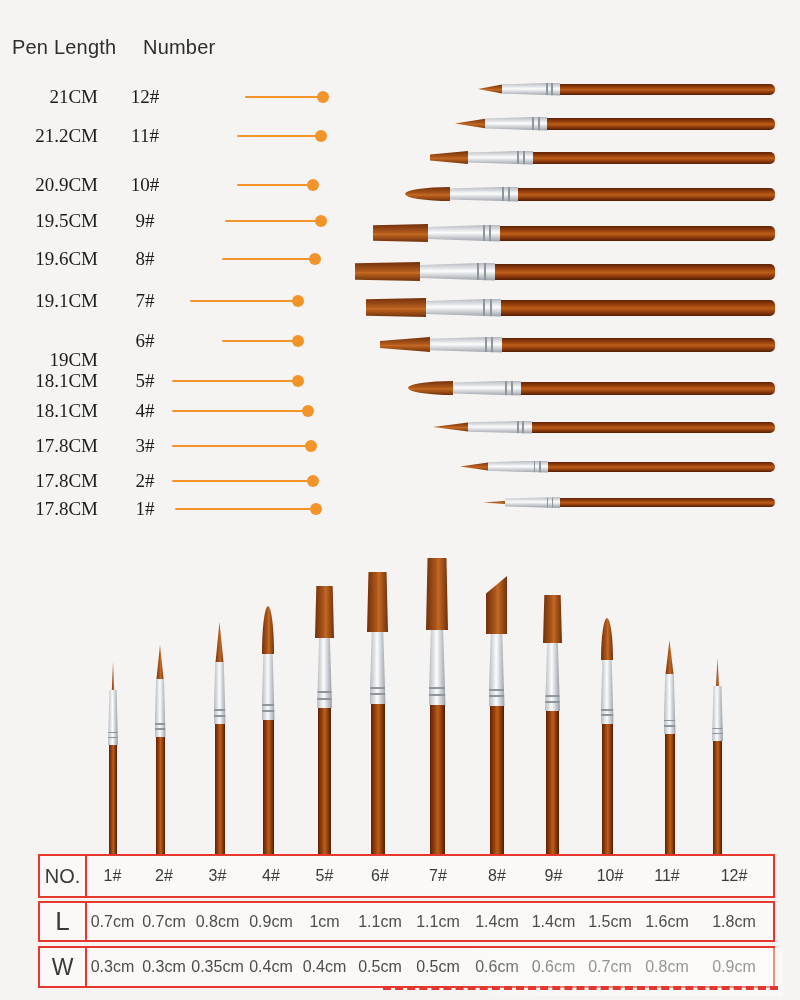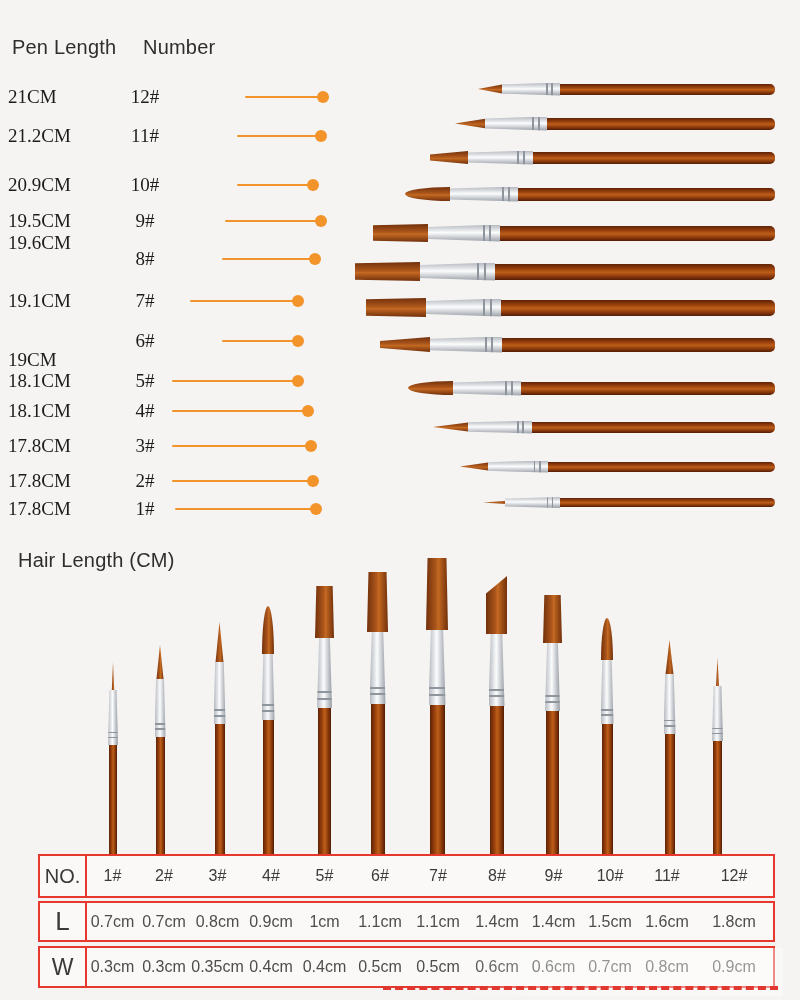--- a/index.html
+++ b/index.html
@@ -17,7 +17,7 @@
   }
   .pen-val{
     position:absolute;left:8px;width:90px;
-    text-align:left;
+    text-align:right;
     font-family:"Liberation Serif", serif;
     font-size:19px;color:#1c1c1c;
   }

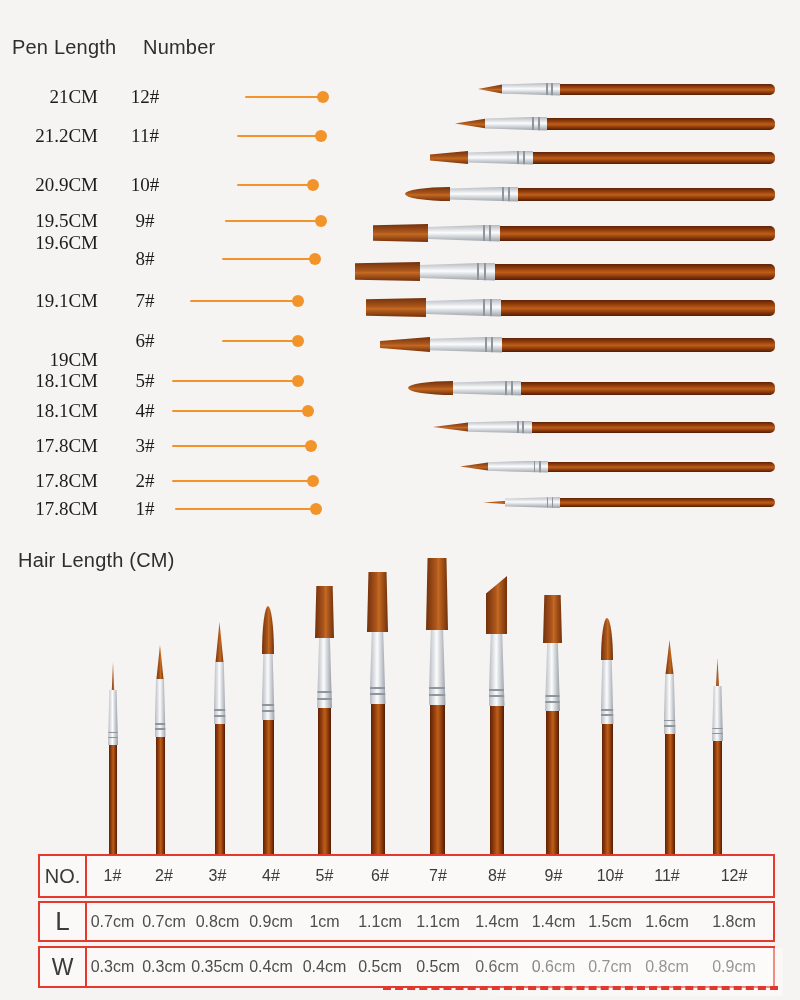--- a/index.html
+++ b/index.html
@@ -103,7 +103,7 @@
       <div class="num-val" style="top: 210px;">9#</div>
       <div class="leader-line" style="left: 225px; top: 220px; width: 93px; background: rgb(243, 148, 42);"></div>
       <div class="leader-dot" style="left: 315px; top: 215px; width: 12px; height: 12px; background: rgb(243, 148, 42);"></div>
-      <div class="pen-val" style="top: 232px;">19.6CM</div>
+      <div class="pen-val" style="top: 248px;">19.6CM</div>
       <div class="num-val" style="top: 248px;">8#</div>
       <div class="leader-line" style="left: 222px; top: 258px; width: 90px; background: rgb(243, 148, 42);"></div>
       <div class="leader-dot" style="left: 309px; top: 253px; width: 12px; height: 12px; background: rgb(243, 148, 42);"></div>

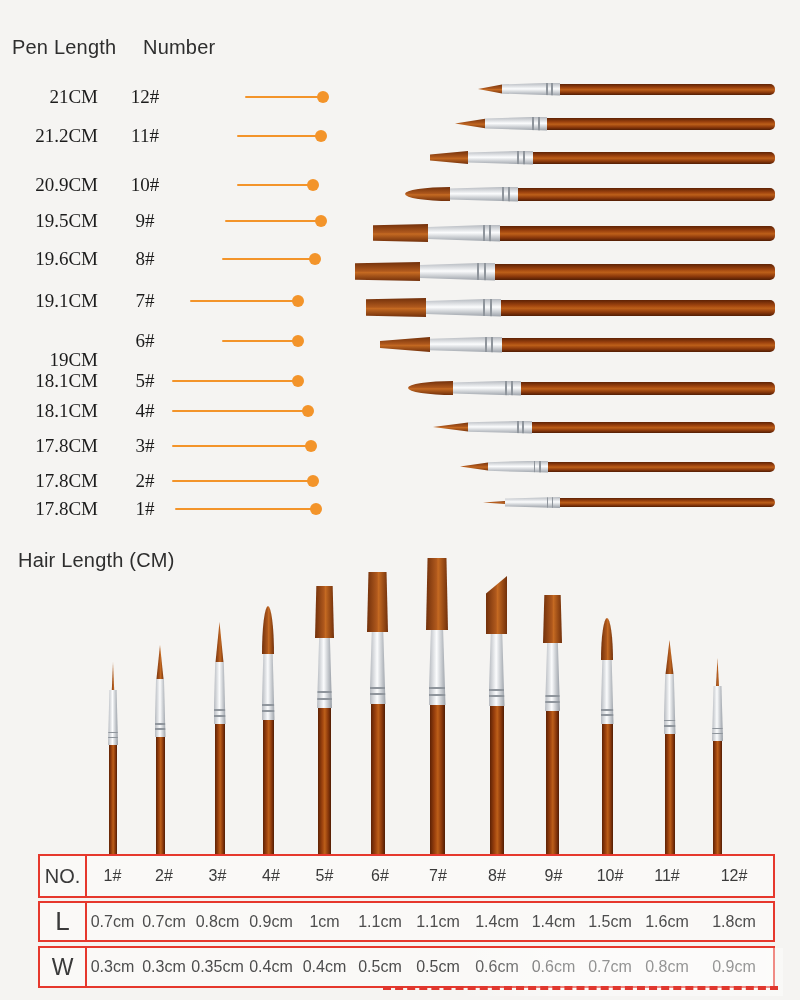--- a/index.html
+++ b/index.html
@@ -199,7 +199,6 @@
       </div>
     </div>
 
-  <div class="hdr" style="left:18px;top:549px;">Hair Length (CM)</div>
   <div id="mid-brushes">
       <div class="brush-v" style="left: 111px; top: 662px; width: 4px; height: 194px;">
         <div class="bristle-v" style="height: 28px; width: 4px; flex: 0 0 auto; clip-path: polygon(50% 0px, 80% 100%, 20% 100%);"></div>

